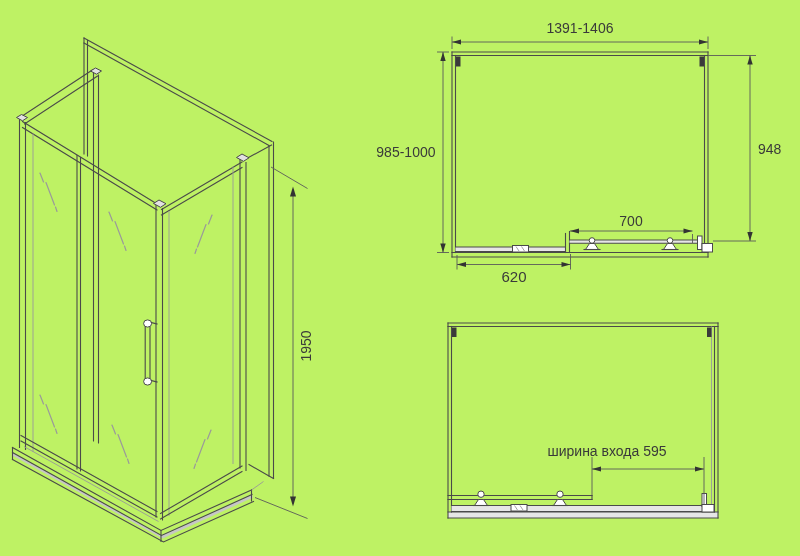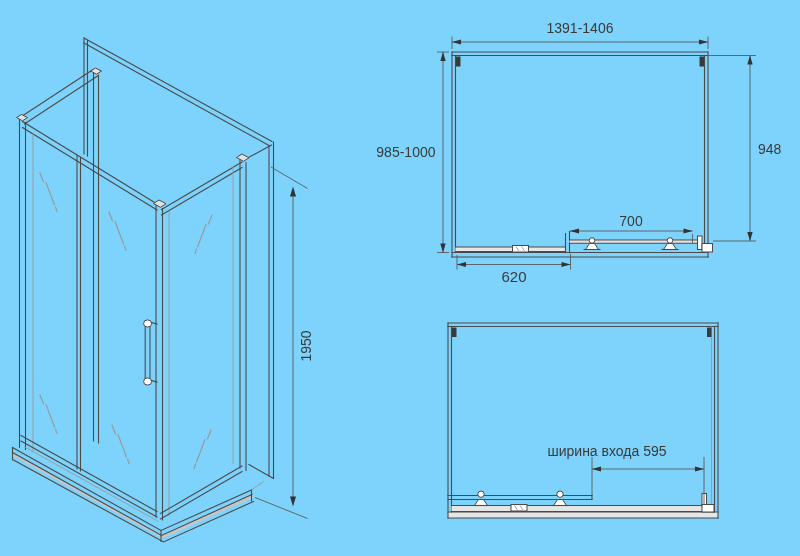--- a/index.html
+++ b/index.html
@@ -15,7 +15,7 @@
     position: relative;
     width: 800px;
     height: 556px;
-    background: #7dd3fc;
+    background: #bef264;
   }
   svg { display: block; }
   .struct { stroke: #4a4a4a; stroke-width: 1.1; fill: none; stroke-linecap: square; }

